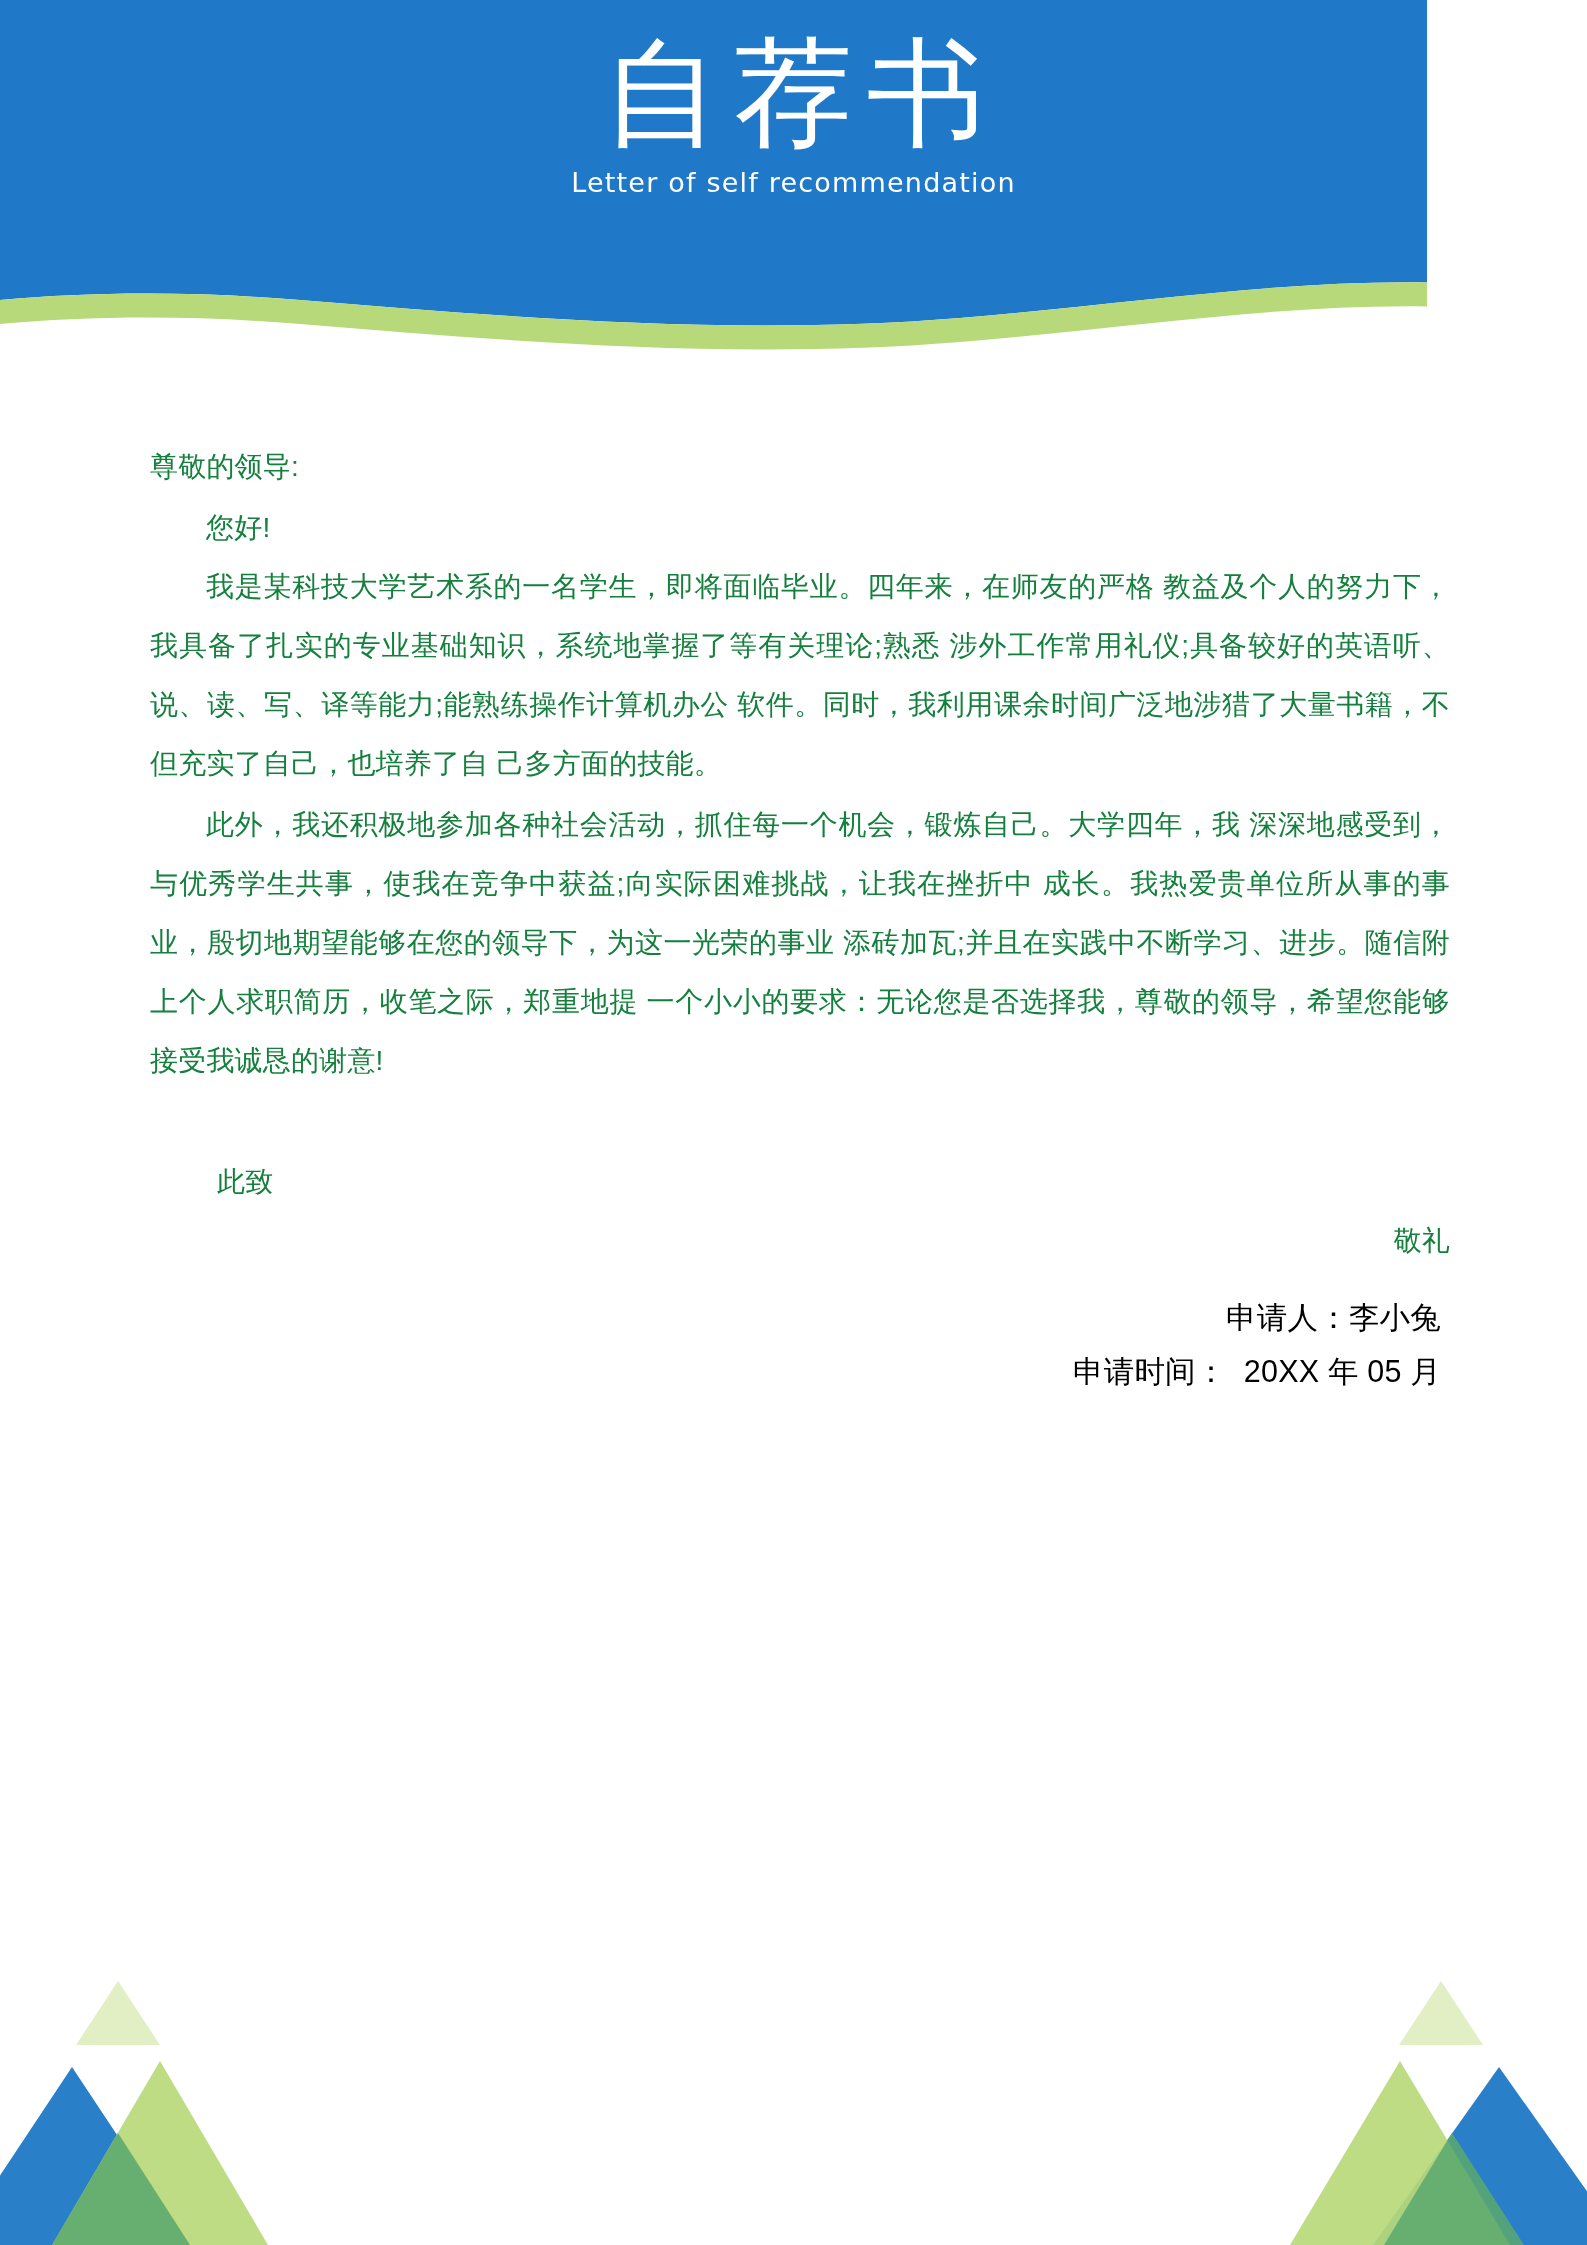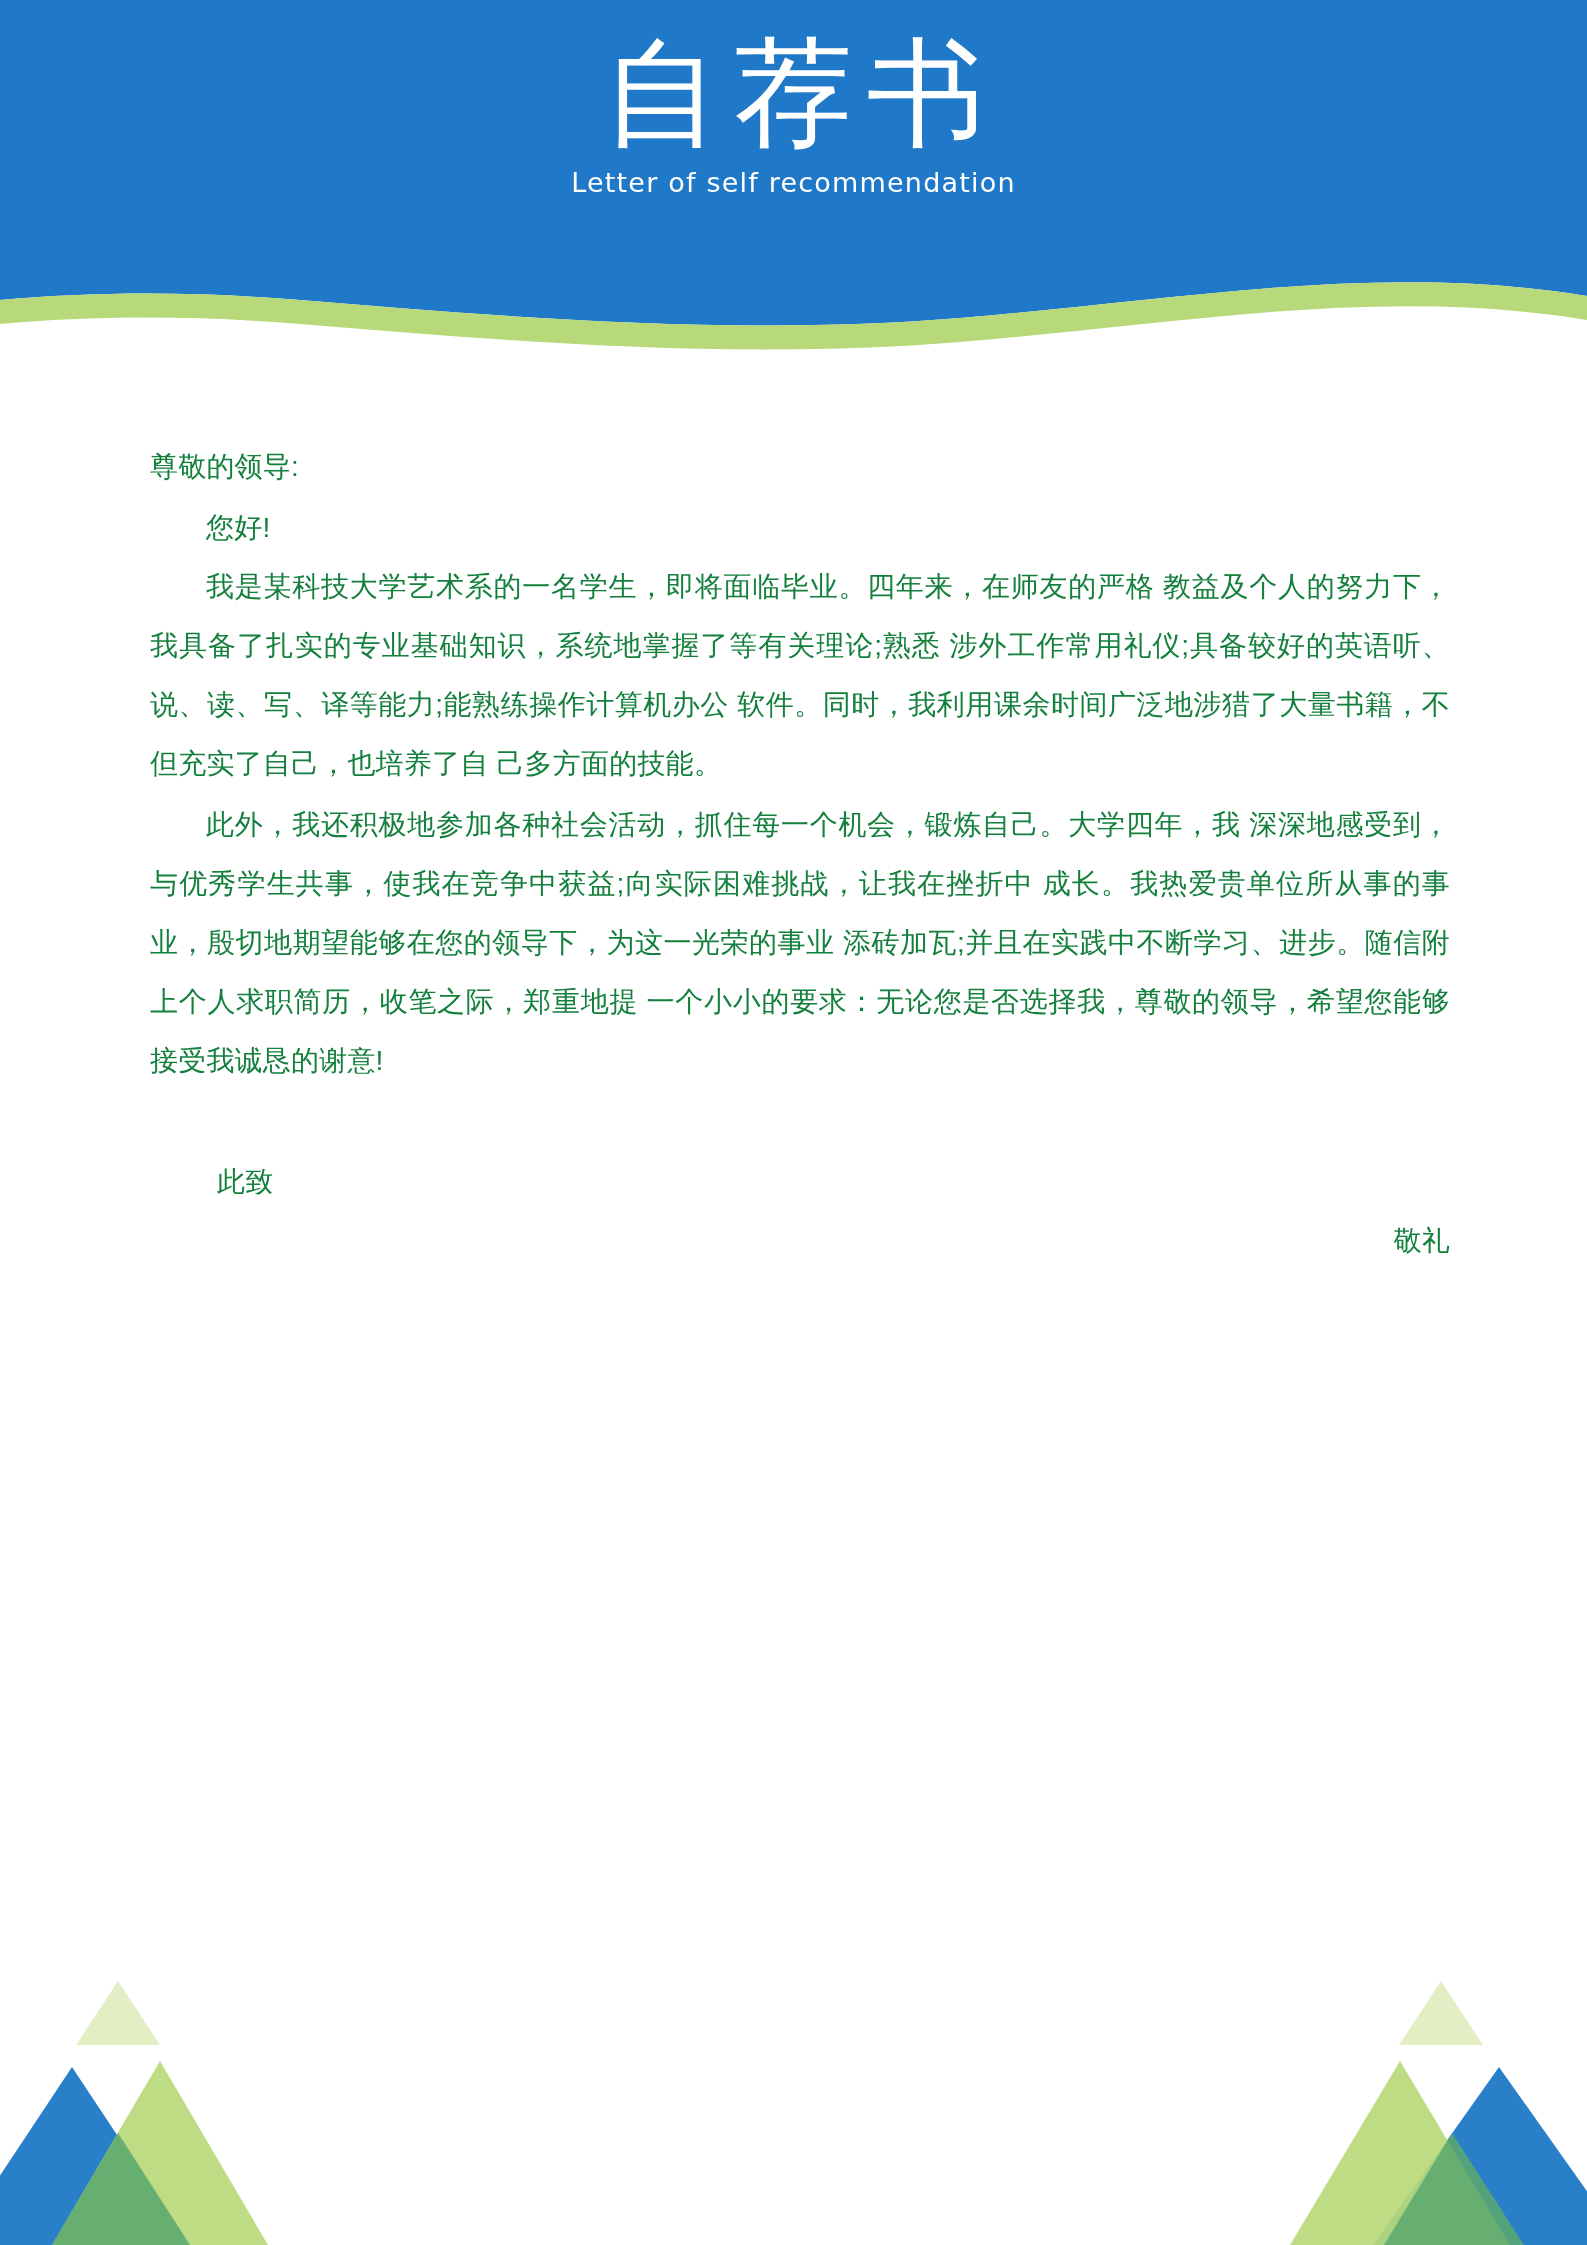--- a/index.html
+++ b/index.html
@@ -30,7 +30,7 @@
     position: absolute;
     left: 0;
     top: 0;
-    width: 1587px;
+    width: 1427px;
     height: 360px;
     overflow: hidden;
     z-index: 1;

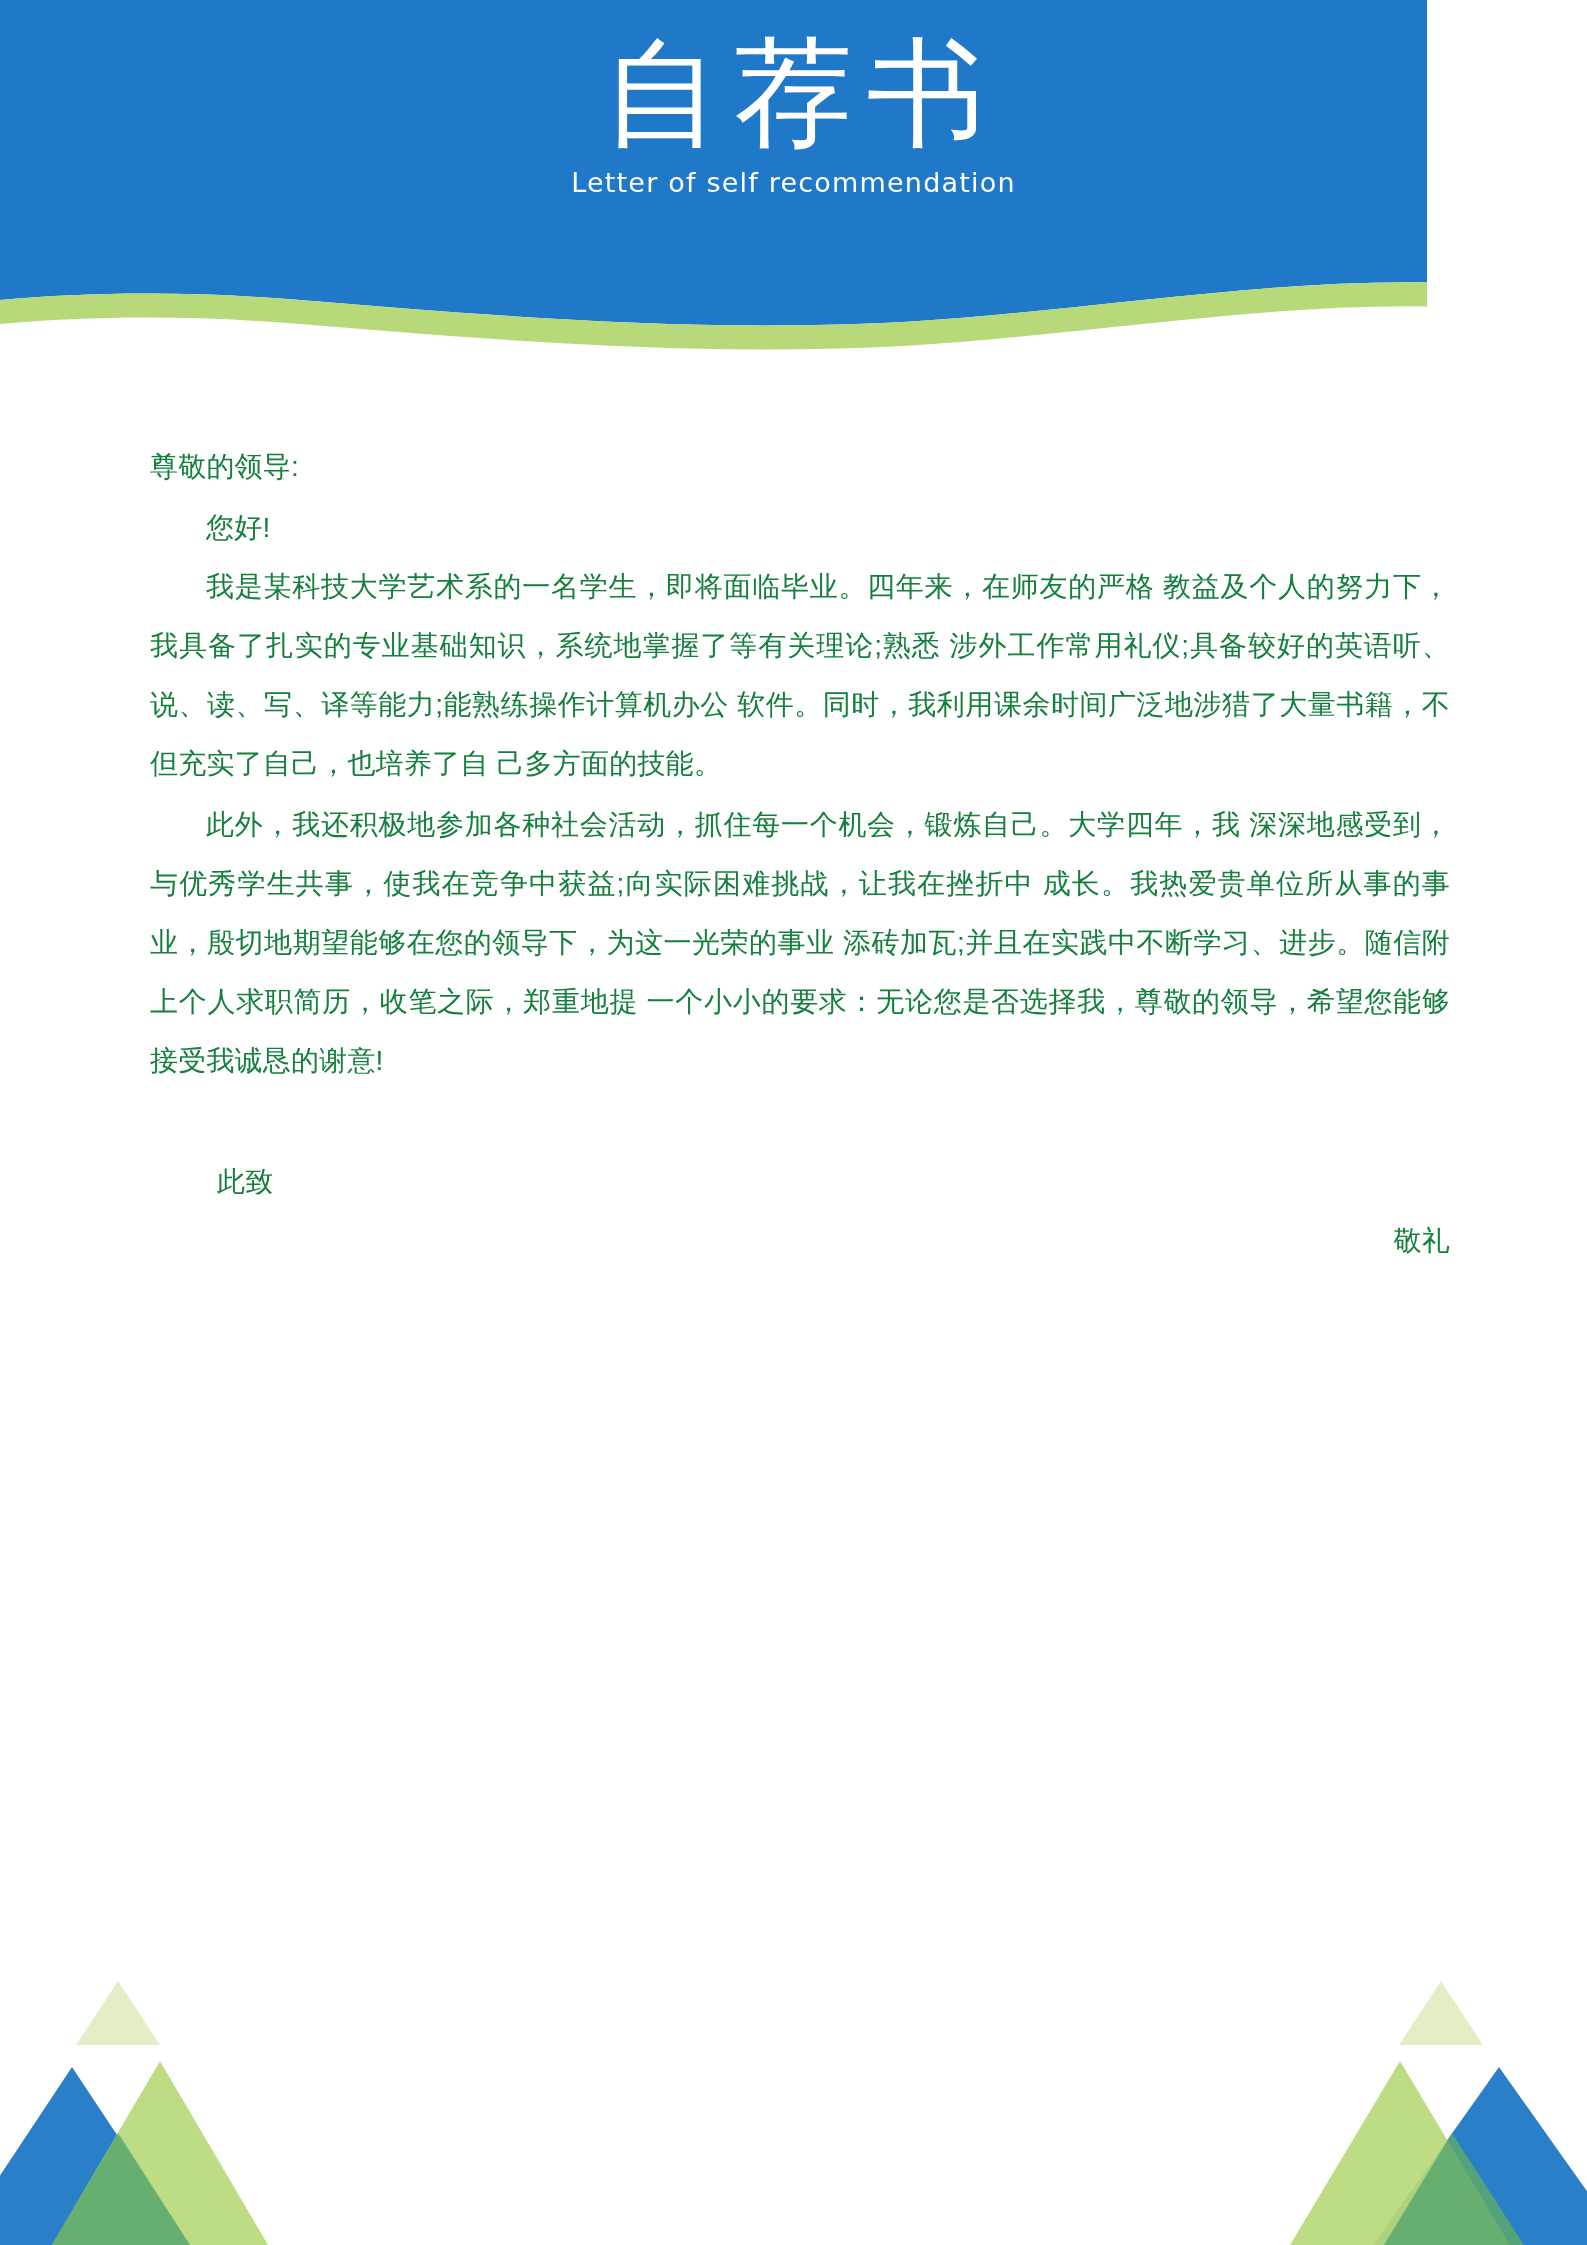--- a/index.html
+++ b/index.html
@@ -182,6 +182,10 @@
     </div>
   </div>
 
+  <div class="signature">
+    <p>申请人：李小兔</p>
+    <p>申请时间：  20XX 年 05 月</p>
+  </div>
 
   <svg class="footer-deco" width="1587" height="290" viewBox="0 0 1587 290">
 

